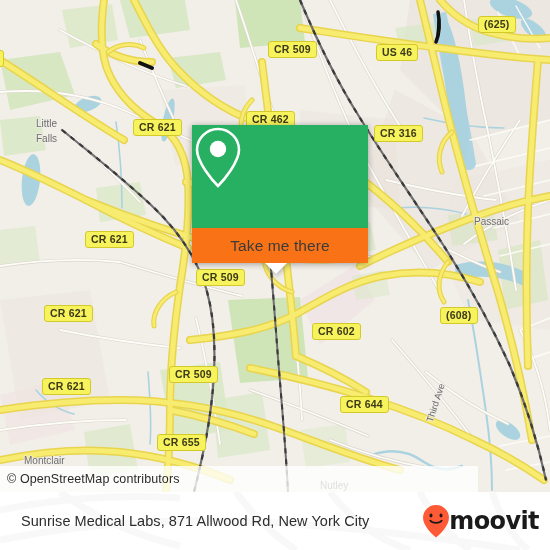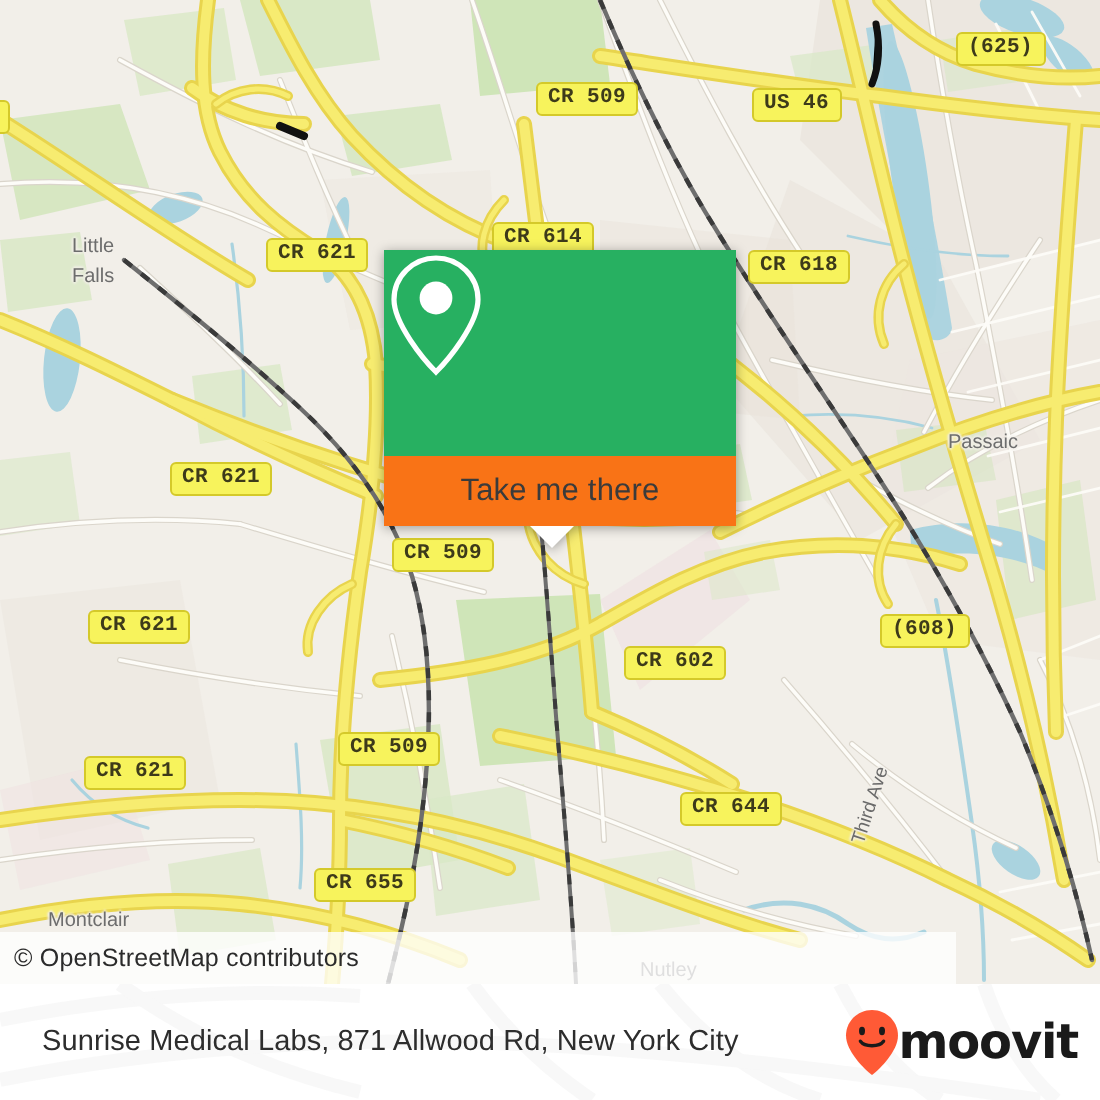--- a/index.html
+++ b/index.html
@@ -33,7 +33,7 @@
     padding: 1px 5px 2px 5px;
     white-space: nowrap;
     line-height: 12px;
-    font-family: Liberation Mono, monospace;
+    font-family: Liberation Sans, sans-serif;
   }
 
   

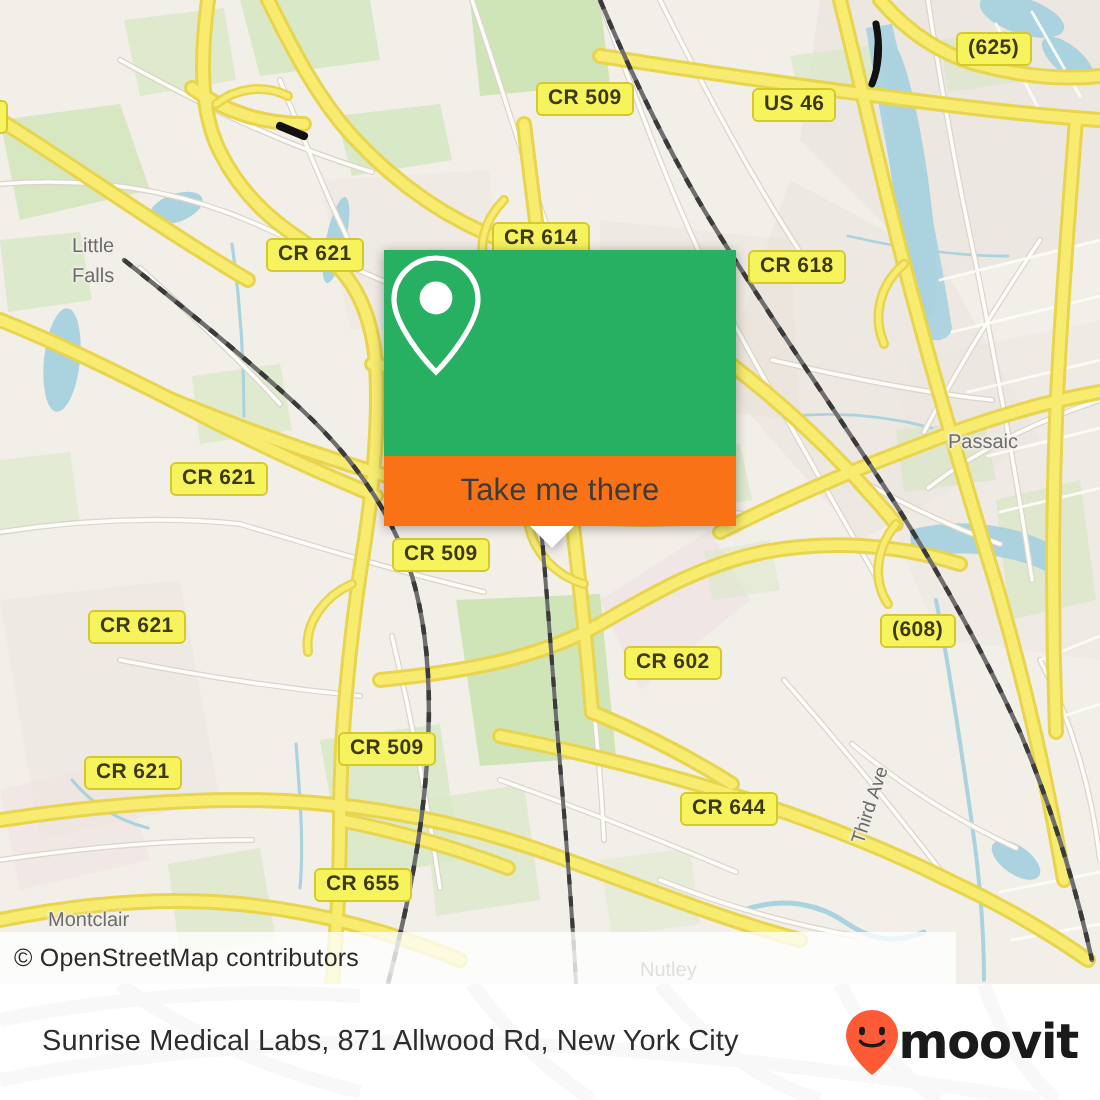--- a/index.html
+++ b/index.html
@@ -379,7 +379,7 @@
 
     <div class="shield" style="left:-14px;top:50px;">1</div>
     <div class="shield" style="left:133px;top:119px;">CR 621</div>
-    <div class="shield" style="left:246px;top:111px;">CR 614</div>
+    <div class="shield" style="left:246px;top:111px;">CR 462</div>
     <div class="shield" style="left:268px;top:41px;">CR 509</div>
     <div class="shield" style="left:376px;top:44px;">US 46</div>
     <div class="shield" style="left:478px;top:16px;">(625)</div>

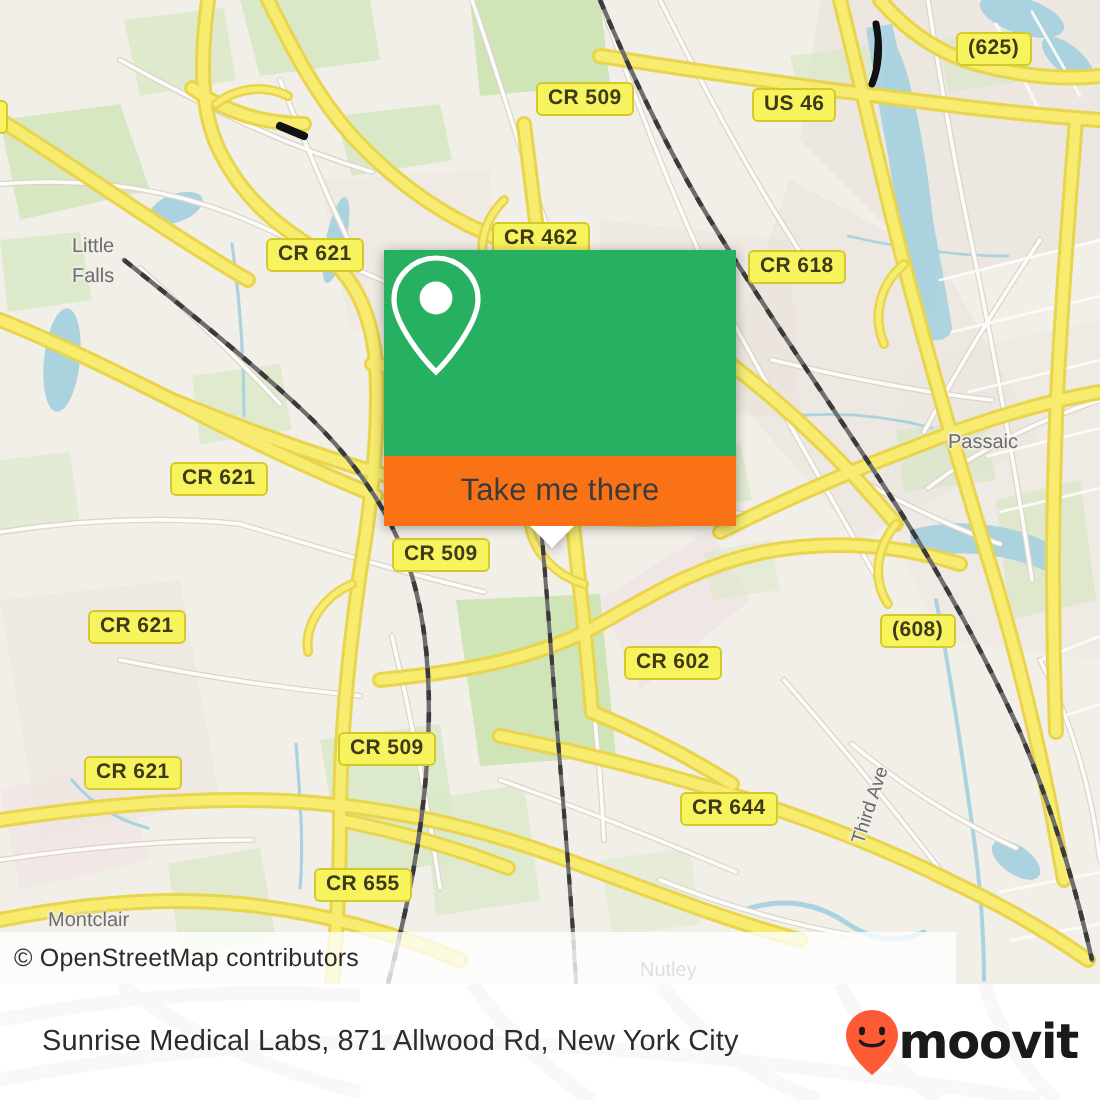--- a/index.html
+++ b/index.html
@@ -383,7 +383,7 @@
     <div class="shield" style="left:268px;top:41px;">CR 509</div>
     <div class="shield" style="left:376px;top:44px;">US 46</div>
     <div class="shield" style="left:478px;top:16px;">(625)</div>
-    <div class="shield" style="left:374px;top:125px;">CR 618</div>
+    <div class="shield" style="left:374px;top:125px;">CR 316</div>
     <div class="shield" style="left:85px;top:231px;">CR 621</div>
     <div class="shield" style="left:196px;top:269px;">CR 509</div>
     <div class="shield" style="left:44px;top:305px;">CR 621</div>

